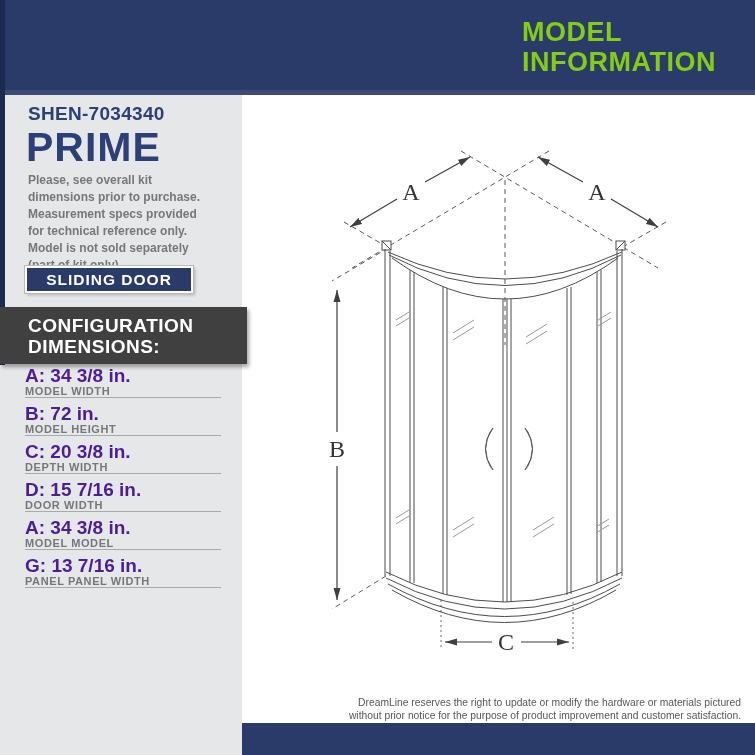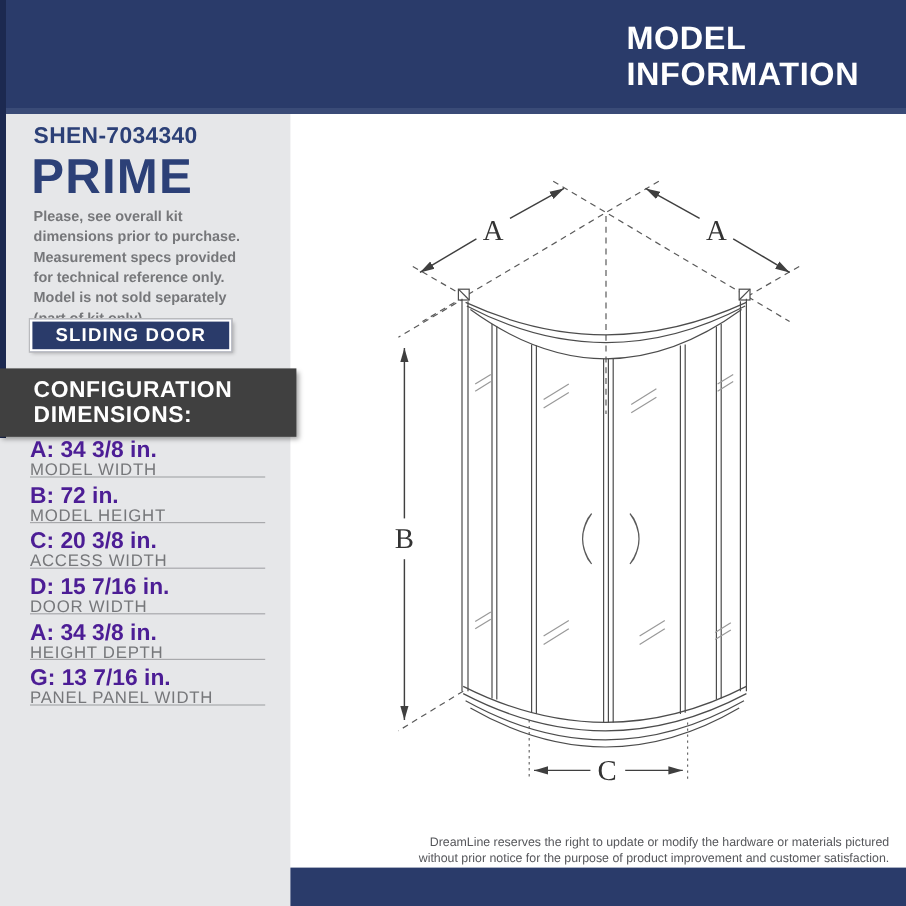--- a/index.html
+++ b/index.html
@@ -9,7 +9,7 @@
   
   .header{position:absolute;left:0;top:0;width:755px;height:90px;background:#2a3b6a;
           border-bottom:5px solid #3a4b77;}
-  .header-title{position:absolute;left:522px;top:17px;color:#ffffff;font-weight:bold;
+  .header-title{position:absolute;left:522px;top:17px;color:#84cc16;font-weight:bold;
                 font-size:27px;line-height:30px;letter-spacing:0.5px;}
 
   

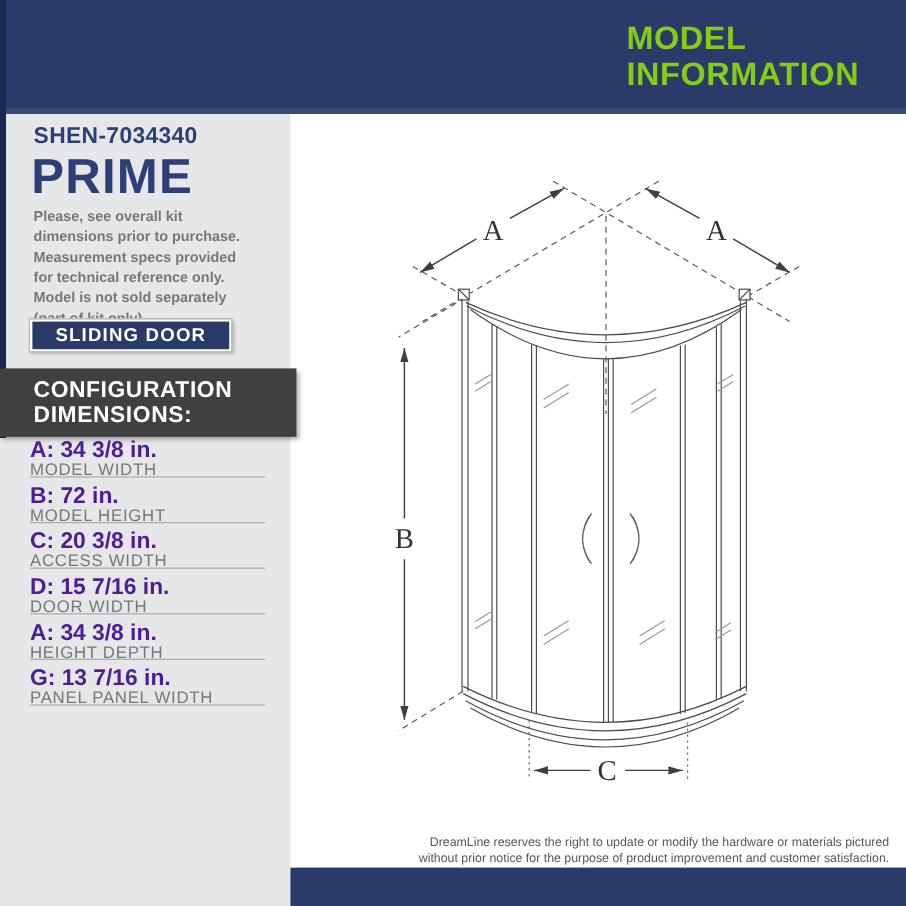--- a/index.html
+++ b/index.html
@@ -39,7 +39,7 @@
   .dim-list{position:absolute;left:25px;top:366px;width:196px;}
   .dim-item{height:31px;border-bottom:1.5px solid #a8a9ac;margin-bottom:6px;}
   .dim-value{color:#4c1d95;font-weight:bold;font-size:19px;line-height:19px;}
-  .dim-label{color:#76777a;font-size:14px;line-height:12px;letter-spacing:0.6px;font-weight:normal;}
+  .dim-label{color:#76777a;font-size:11px;line-height:12px;letter-spacing:0.6px;font-weight:bold;}
 
   
   .diagram{position:absolute;left:280px;top:130px;width:475px;height:540px;}

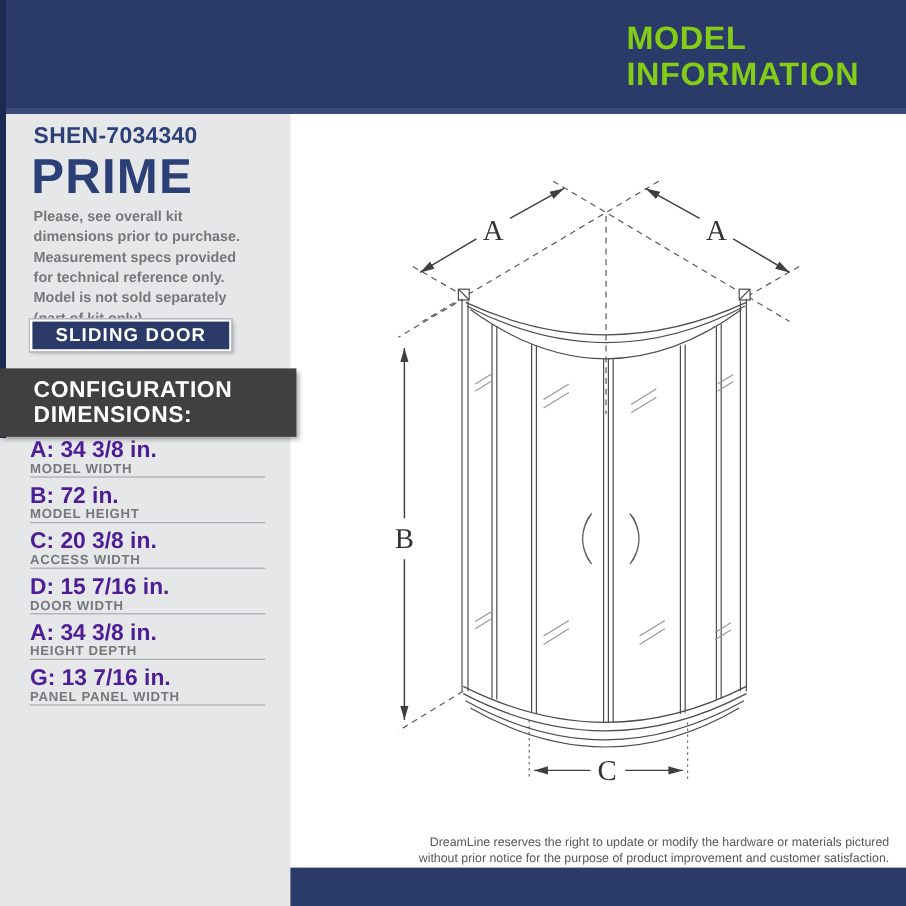--- a/index.html
+++ b/index.html
@@ -89,7 +89,7 @@
     </div>
     <div class="dim-item">
       <div class="dim-value">C: 20 3/8 in.</div>
-      <div class="dim-label">ACCESS WIDTH</div>
+      <div class="dim-label">DEPTH WIDTH</div>
     </div>
     <div class="dim-item">
       <div class="dim-value">D: 15 7/16 in.</div>

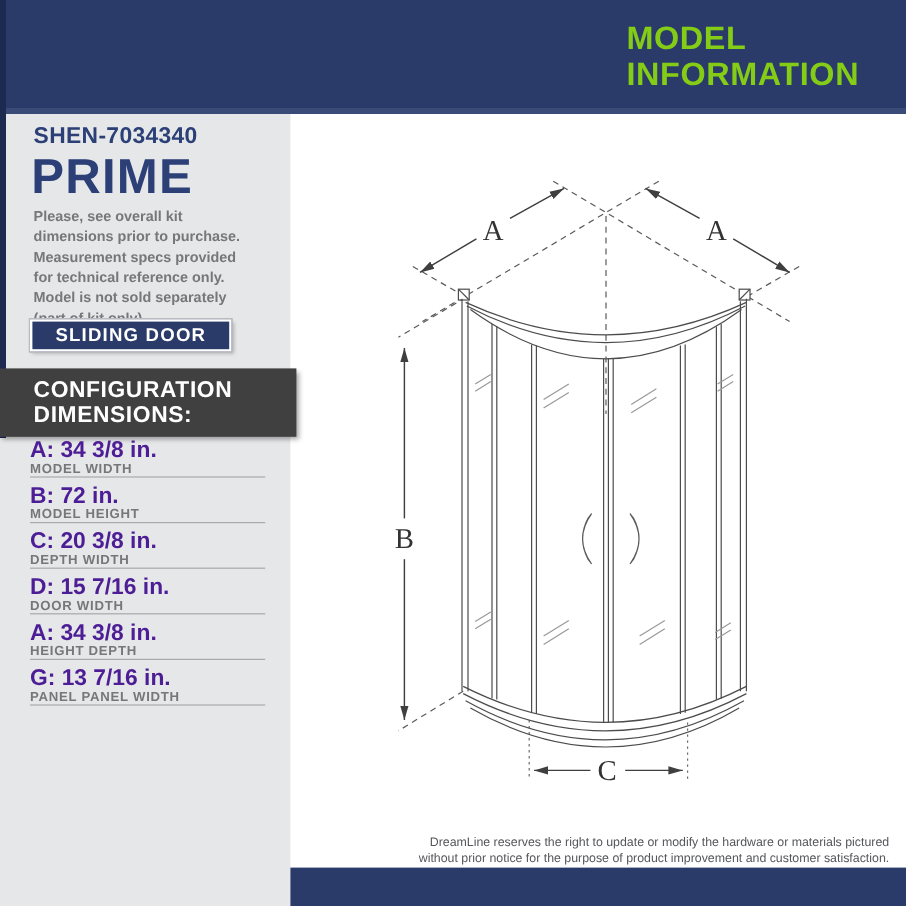--- a/index.html
+++ b/index.html
@@ -97,7 +97,7 @@
     </div>
     <div class="dim-item">
       <div class="dim-value">A: 34 3/8 in.</div>
-      <div class="dim-label">HEIGHT DEPTH</div>
+      <div class="dim-label">MODEL MODEL</div>
     </div>
     <div class="dim-item">
       <div class="dim-value">G: 13 7/16 in.</div>

